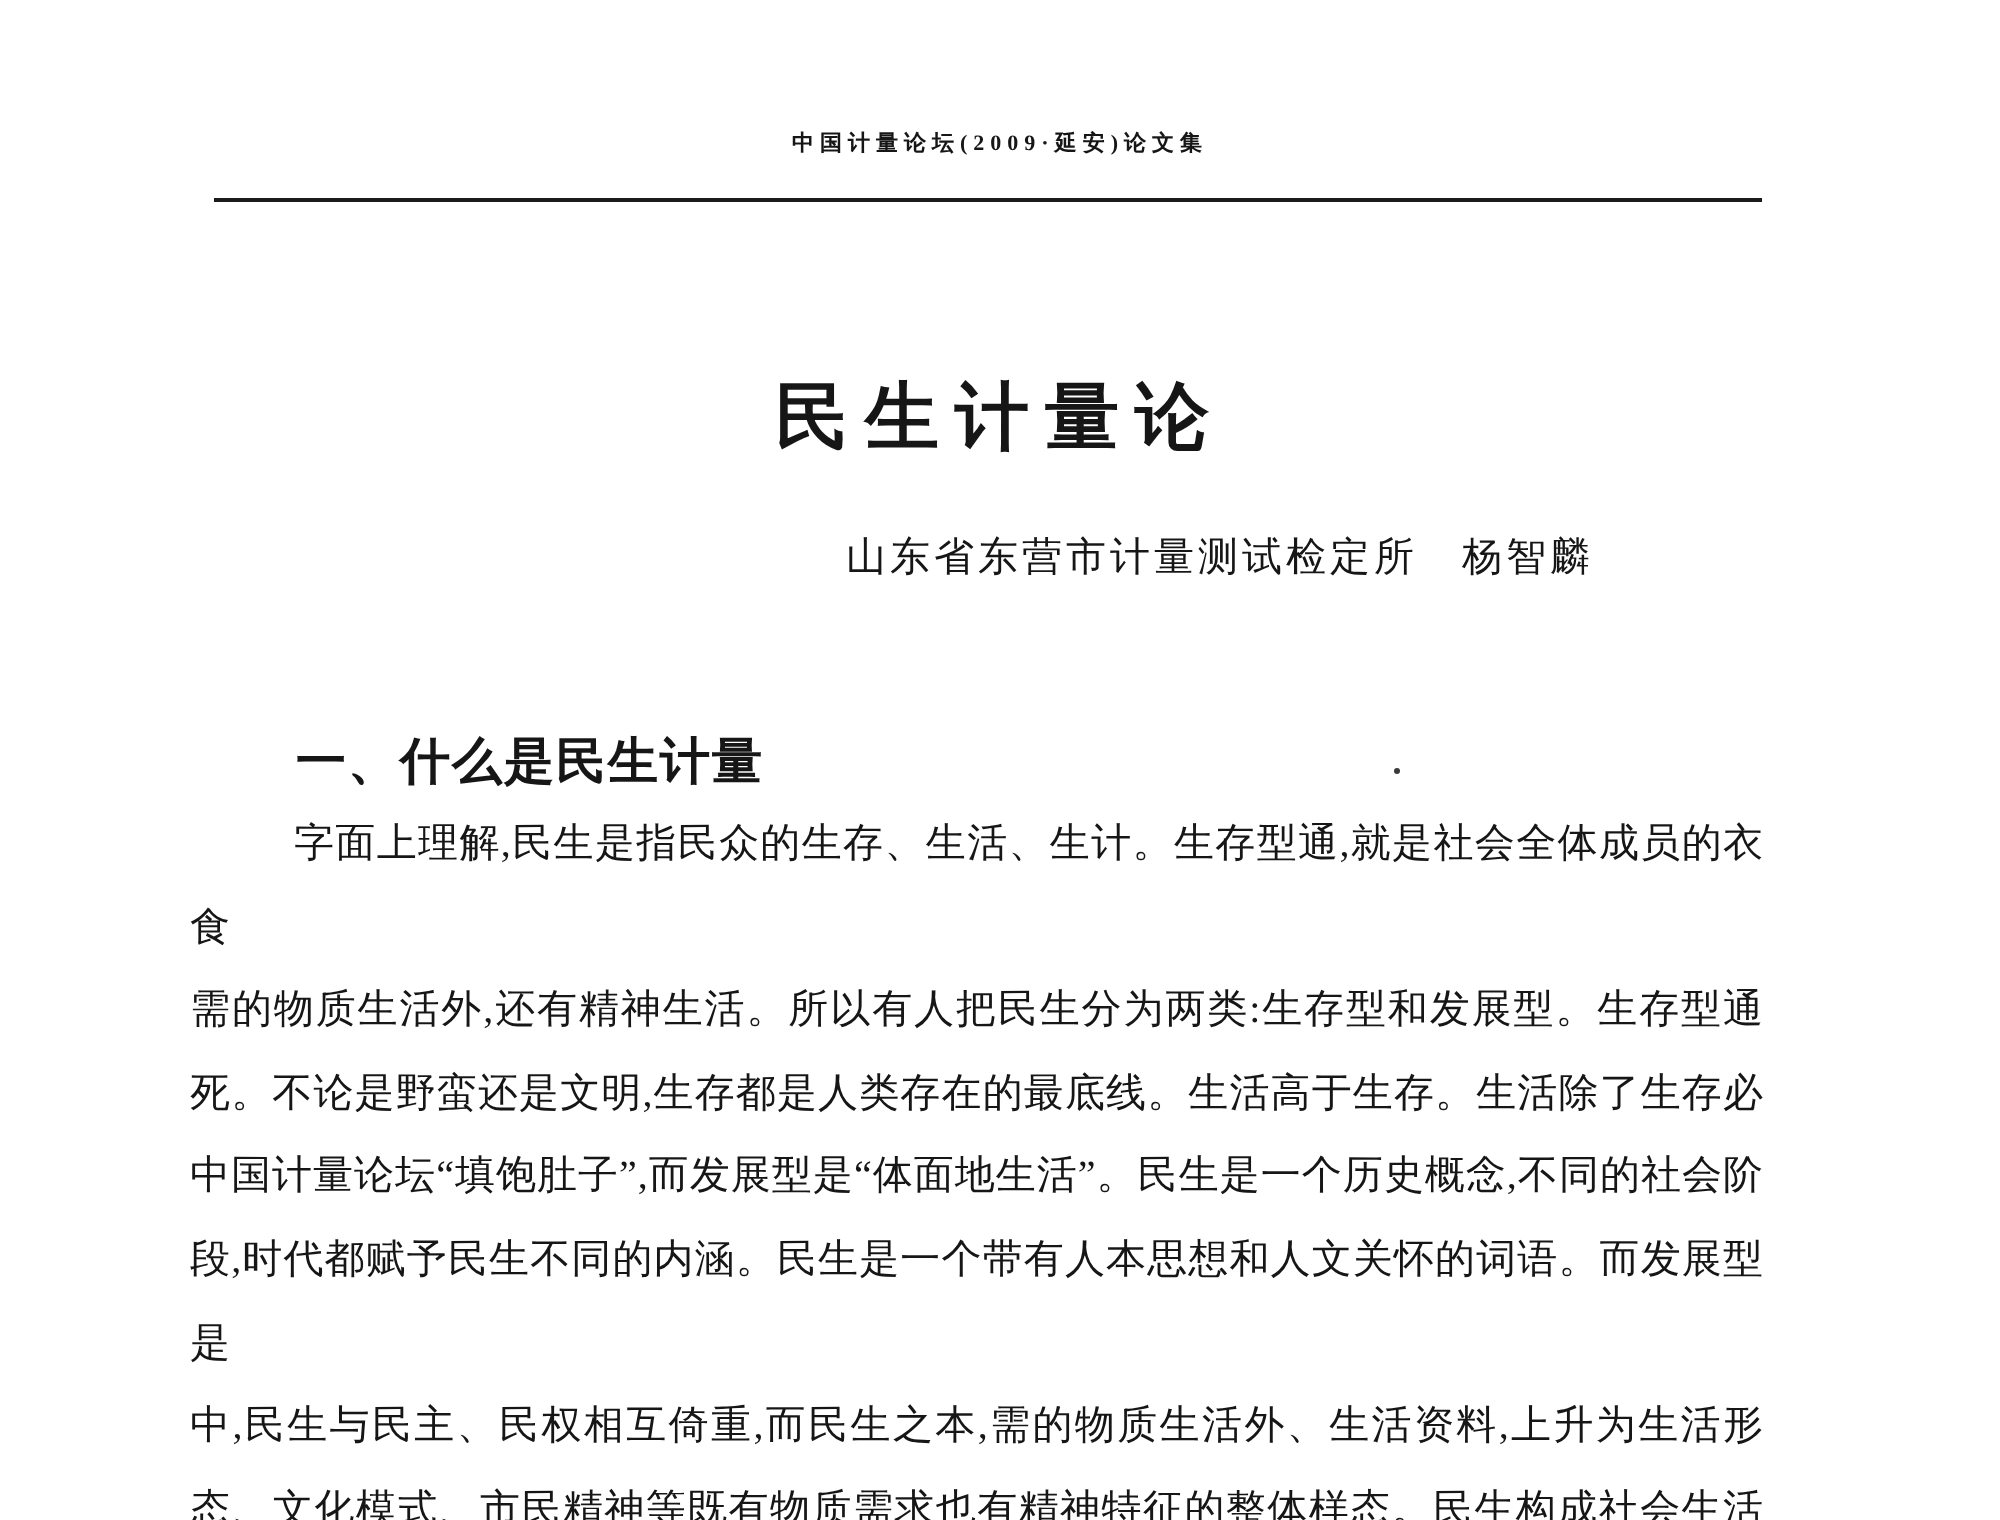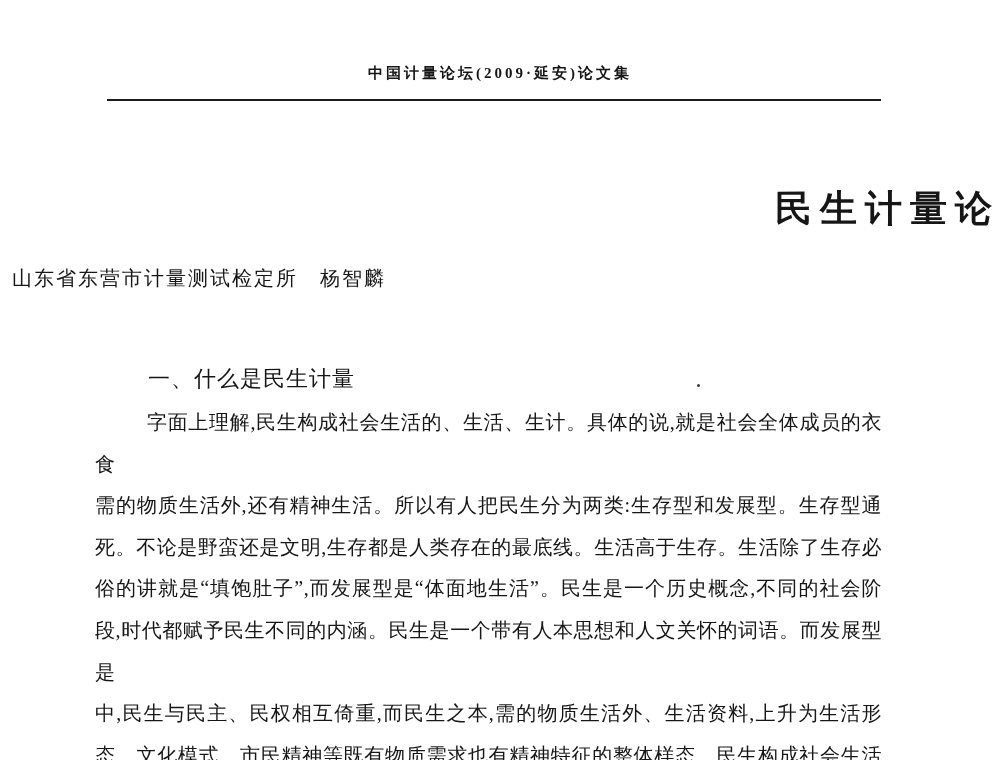--- a/index.html
+++ b/index.html
@@ -20,7 +20,7 @@
     left: 0;
     width: 1000px;
     text-align: center;
-    font-size: 15px;
+    font-size: 11px;
     font-weight: bold;
     letter-spacing: 3px;
   }

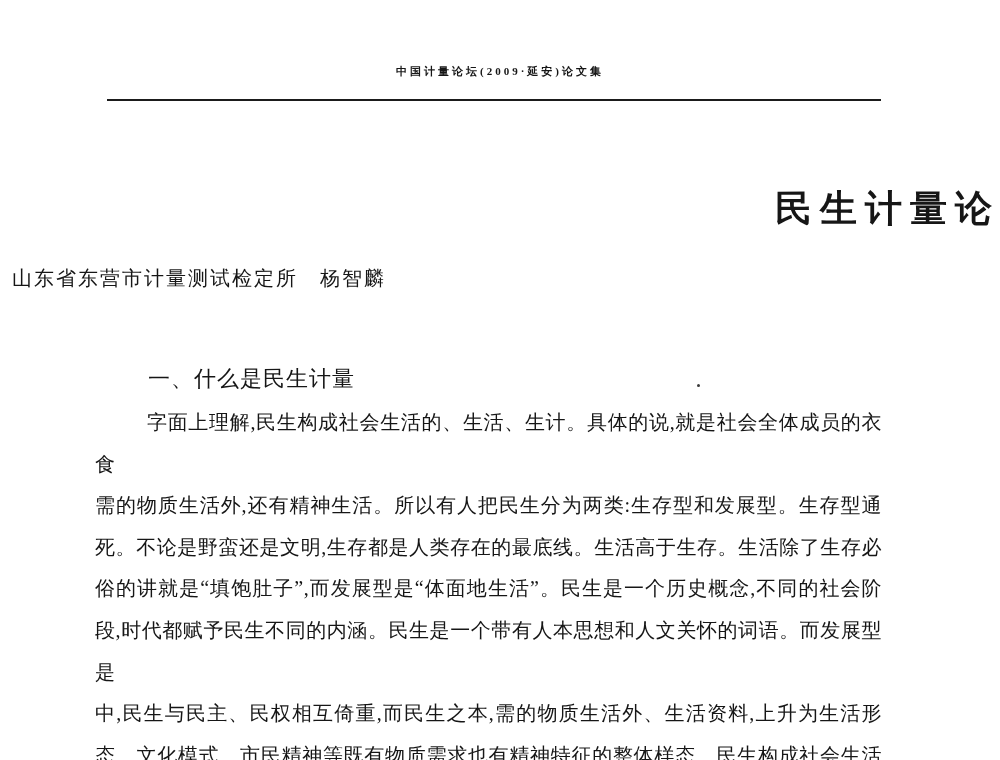--- a/index.html
+++ b/index.html
@@ -39,7 +39,7 @@
     top: 184px;
     left: 0;
     width: 1000px;
-    text-align: right;
+    text-align: center;
     font-size: 37px;
     font-weight: bold;
     letter-spacing: 8px;

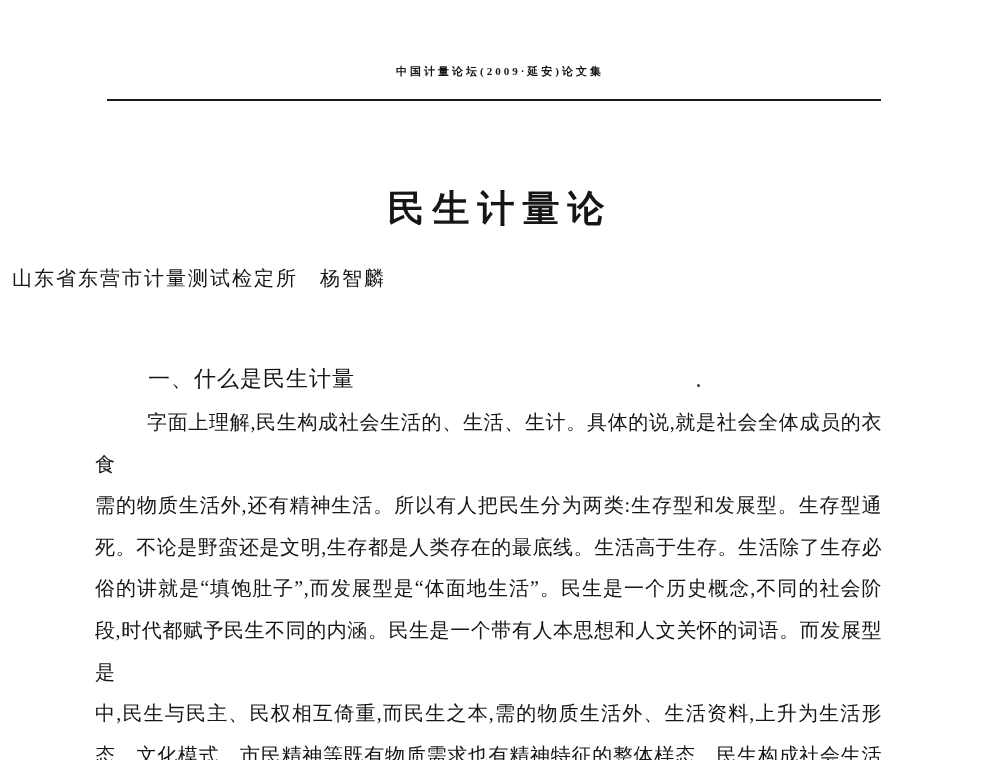--- a/index.html
+++ b/index.html
@@ -48,9 +48,9 @@
   .byline {
     position: absolute;
     top: 265px;
-    left: 12px;
+    left: 0;
     width: 797px;
-    text-align: left;
+    text-align: right;
     font-size: 20px;
     letter-spacing: 2px;
   }

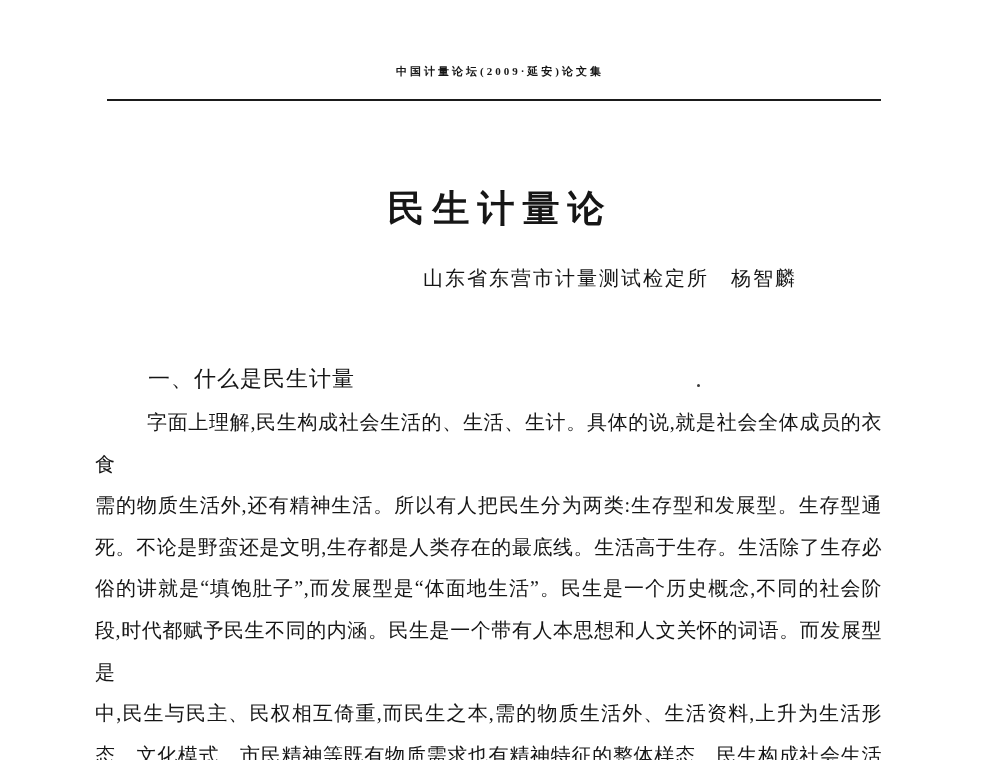--- a/index.html
+++ b/index.html
@@ -59,8 +59,8 @@
     position: absolute;
     top: 364px;
     left: 148px;
-    font-size: 22px;
-    font-weight: normal;
+    font-size: 25px;
+    font-weight: bold;
     letter-spacing: 1px;
   }
 

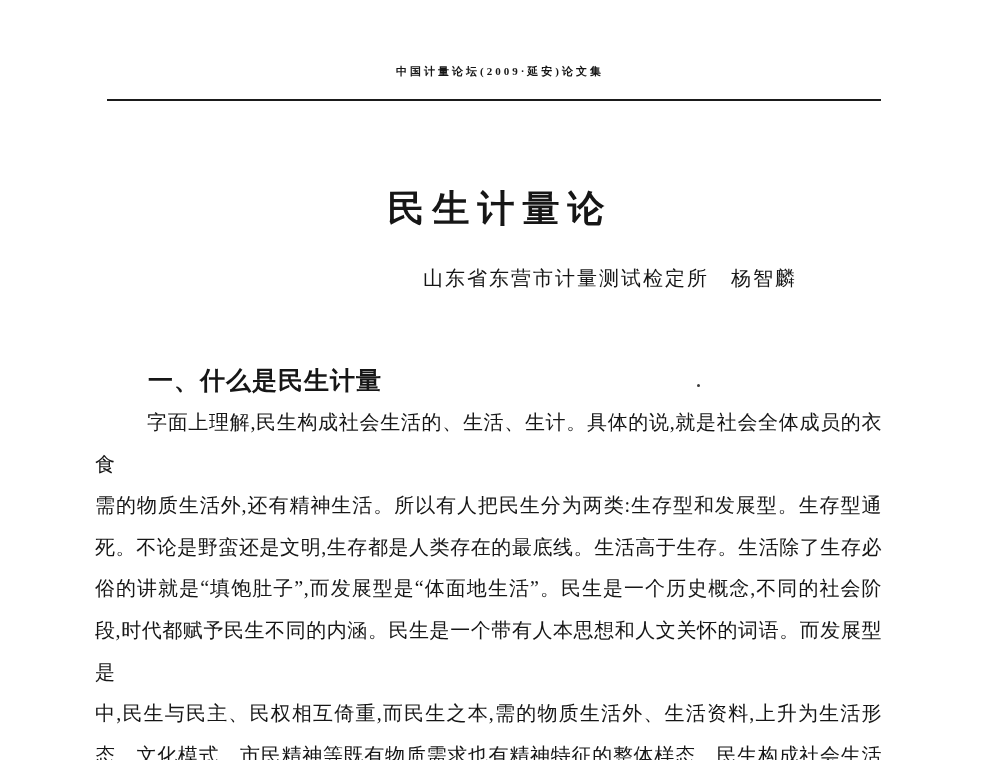--- a/index.html
+++ b/index.html
@@ -109,7 +109,7 @@
   <div class="section-heading">一、什么是民生计量</div>
 
   <div class="body-text">
-    <div class="body-line first">字面上理解,民生构成社会生活的、生活、生计。具体的说,就是社会全体成员的衣食</div>
+    <div class="body-line first">字面上理解,民生是指民众的生存、生活、生计。生存型通,就是社会全体成员的衣食</div>
     <div class="body-line">需的物质生活外,还有精神生活。所以有人把民生分为两类:生存型和发展型。生存型通</div>
     <div class="body-line">死。不论是野蛮还是文明,生存都是人类存在的最底线。生活高于生存。生活除了生存必</div>
     <div class="body-line">俗的讲就是“填饱肚子”,而发展型是“体面地生活”。民生是一个历史概念,不同的社会阶</div>

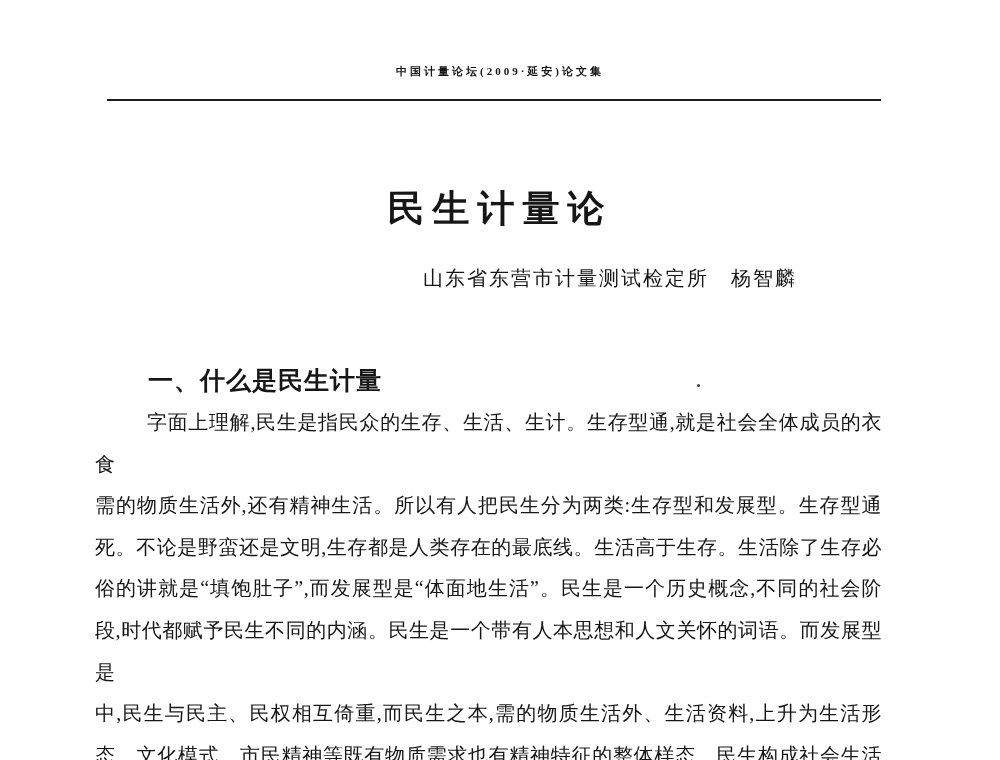--- a/index.html
+++ b/index.html
@@ -112,7 +112,7 @@
     <div class="body-line first">字面上理解,民生是指民众的生存、生活、生计。生存型通,就是社会全体成员的衣食</div>
     <div class="body-line">需的物质生活外,还有精神生活。所以有人把民生分为两类:生存型和发展型。生存型通</div>
     <div class="body-line">死。不论是野蛮还是文明,生存都是人类存在的最底线。生活高于生存。生活除了生存必</div>
-    <div class="body-line">俗的讲就是“填饱肚子”,而发展型是“体面地生活”。民生是一个历史概念,不同的社会阶</div>
+    <div class="body-line">中国计量论坛“填饱肚子”,而发展型是“体面地生活”。民生是一个历史概念,不同的社会阶</div>
     <div class="body-line">段,时代都赋予民生不同的内涵。民生是一个带有人本思想和人文关怀的词语。而发展型是</div>
     <div class="body-line">中,民生与民主、民权相互倚重,而民生之本,需的物质生活外、生活资料,上升为生活形</div>
     <div class="body-line">态、文化模式、市民精神等既有物质需求也有精神特征的整体样态。民生构成社会生活的</div>

